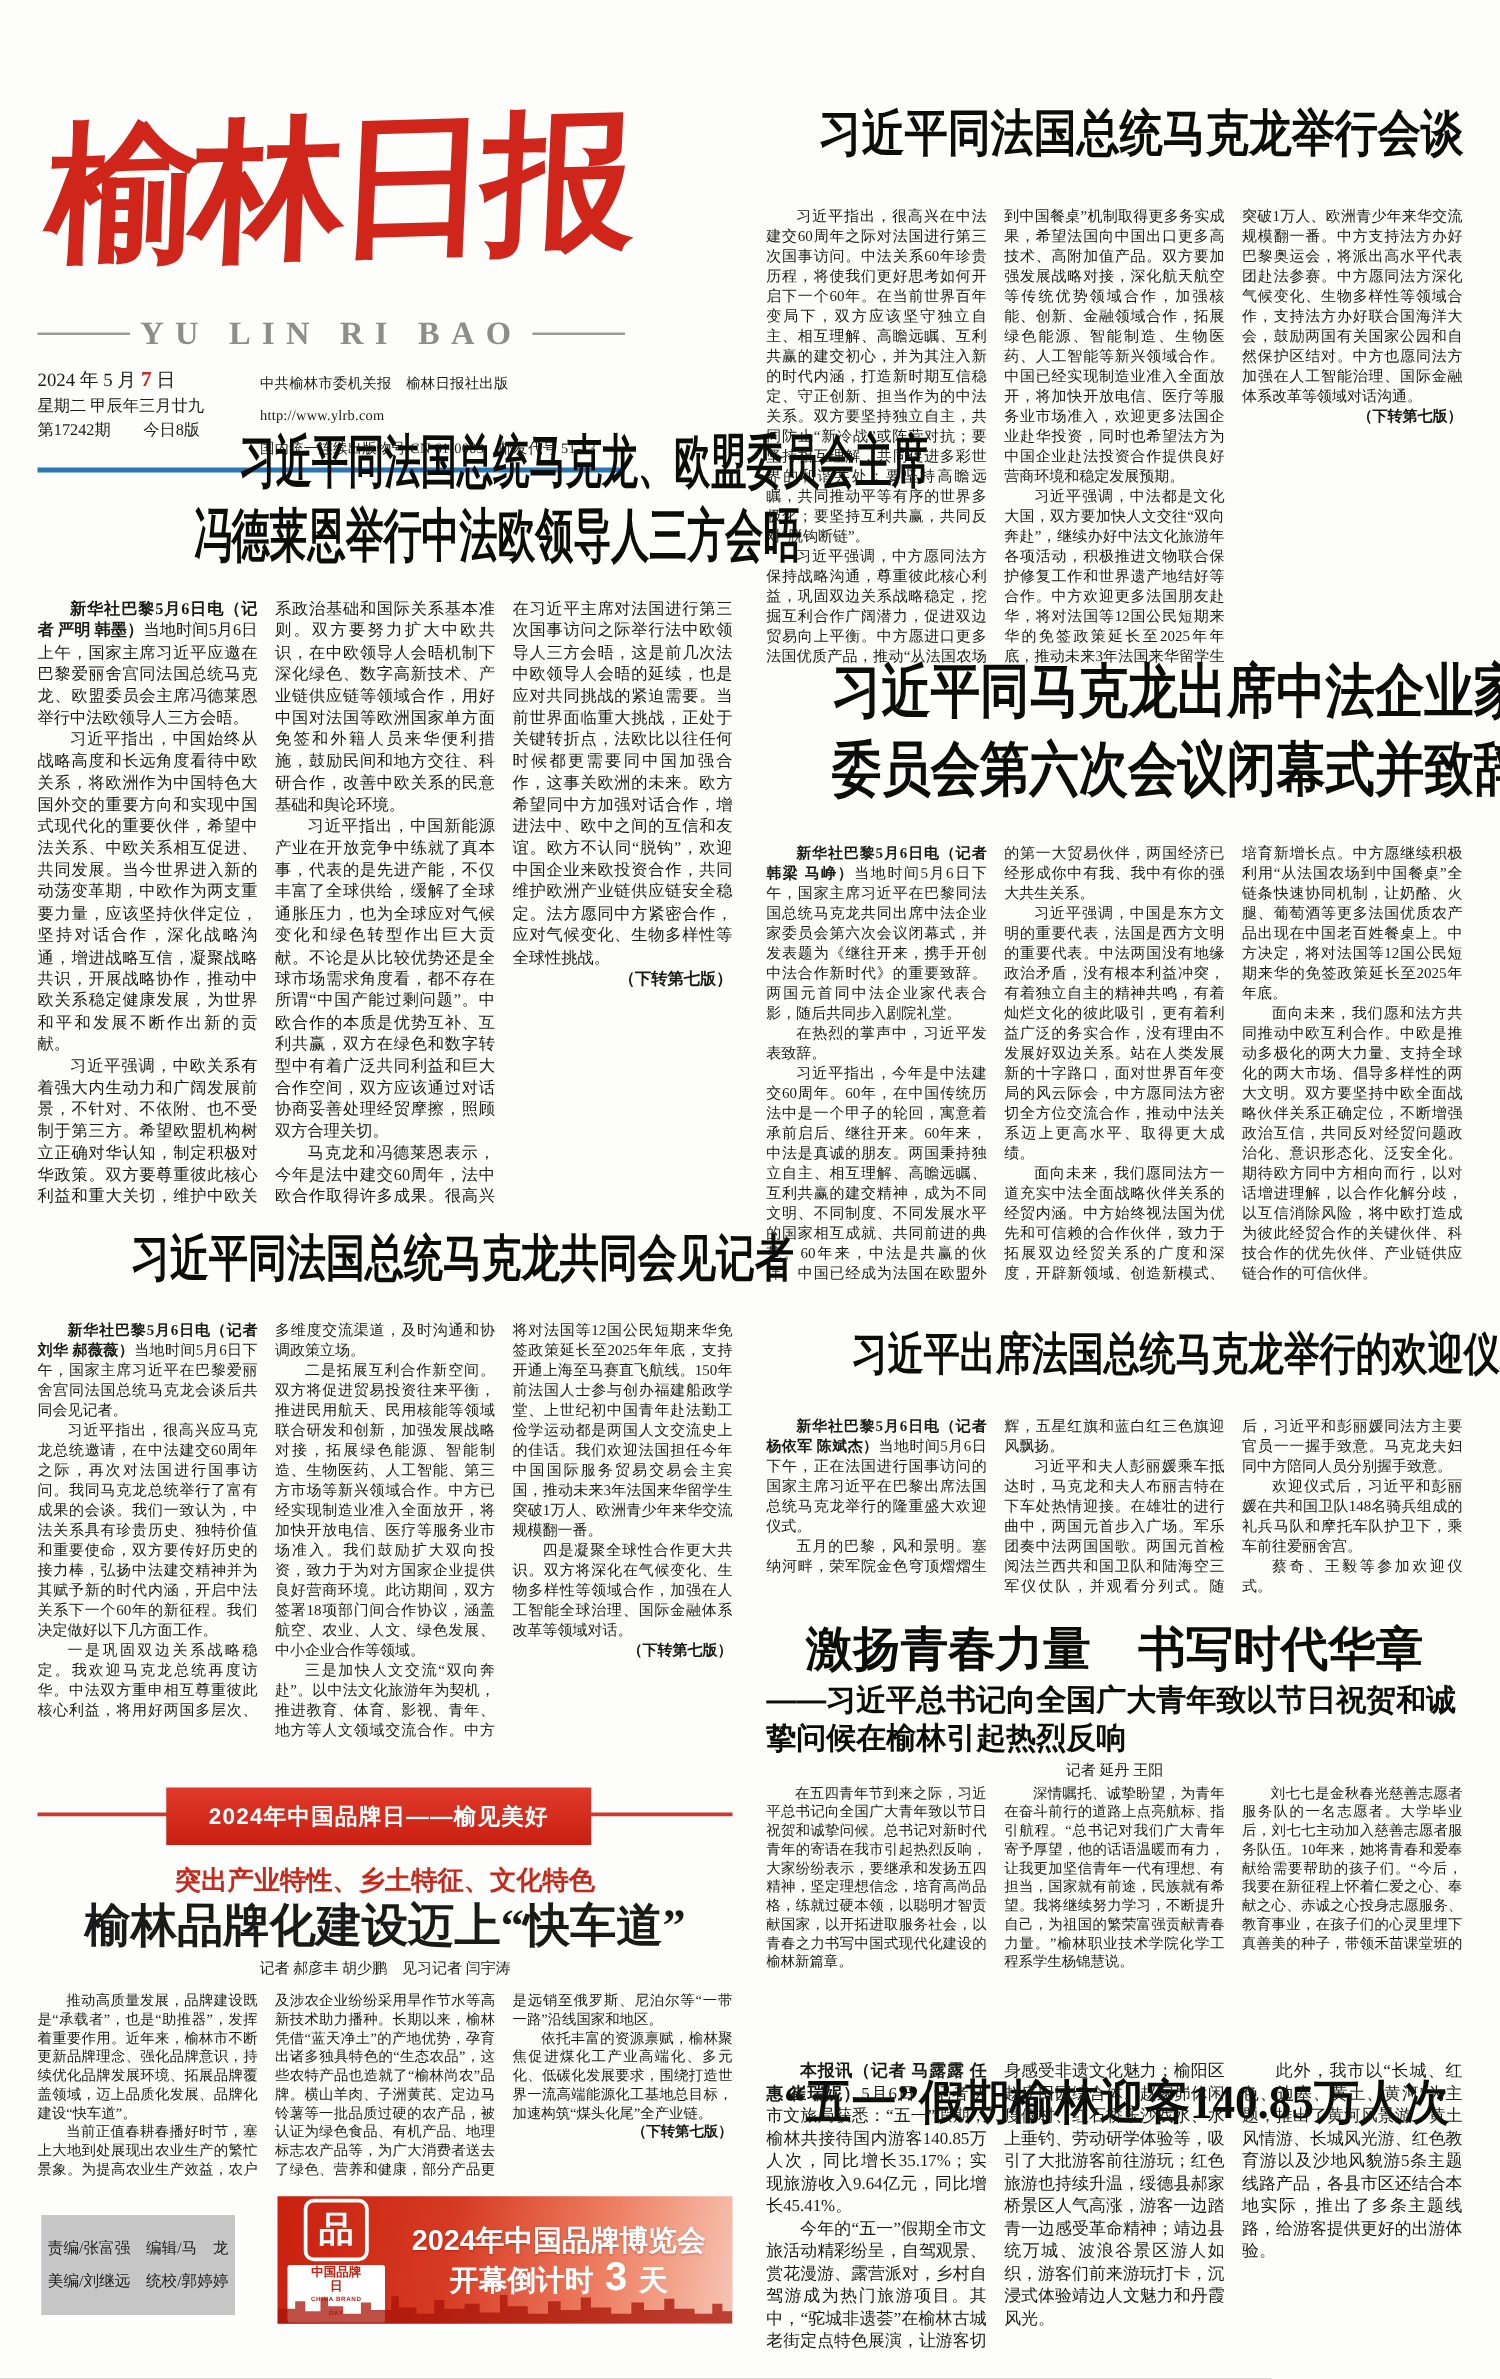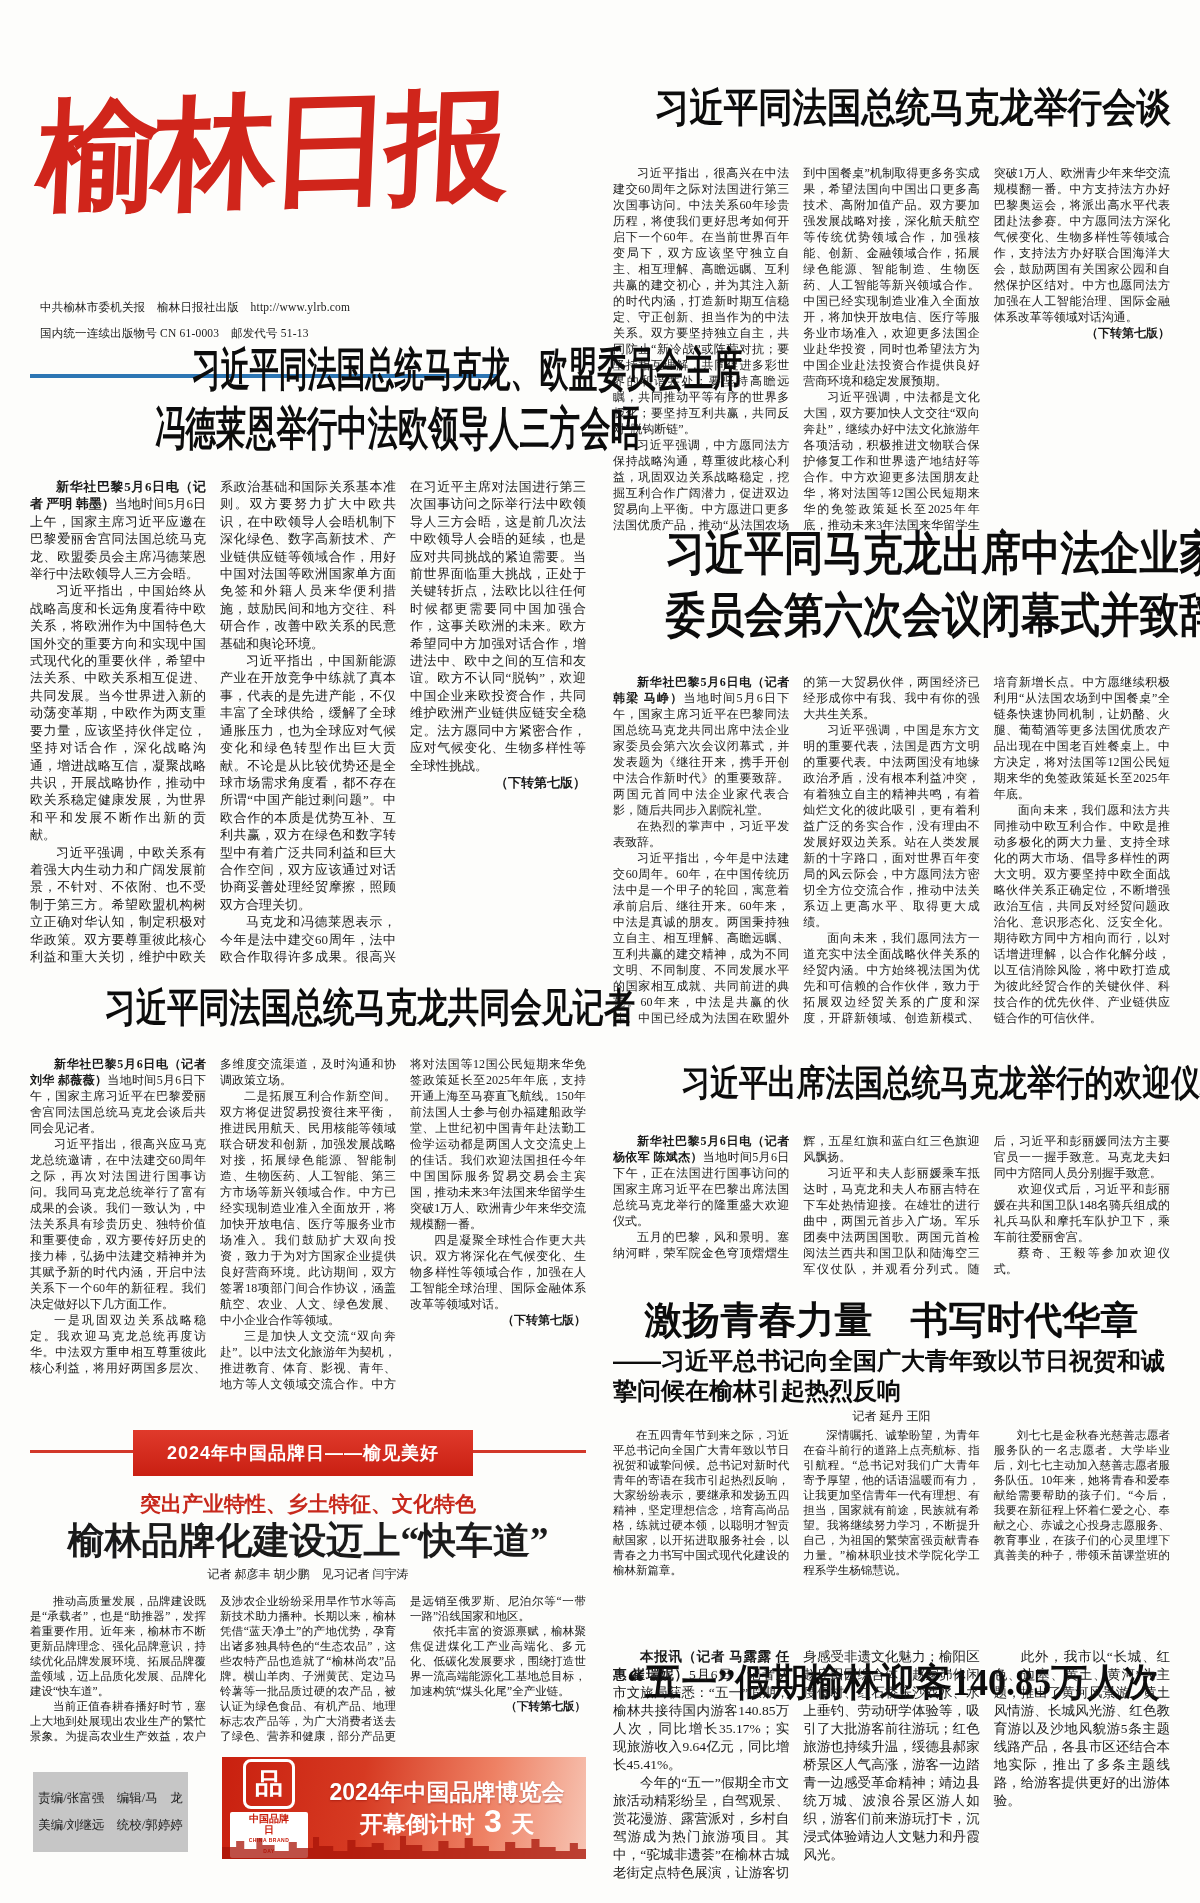--- a/index.html
+++ b/index.html
@@ -77,6 +77,11 @@
 
   <div class="abs masthead-title">榆林日报</div>
 
+  <div class="abs pinyin-row">
+    <div class="pline"></div>
+    <div class="pinyin-text">YU LIN RI BAO</div>
+    <div class="pline"></div>
+  </div>
 
   <div class="abs info-row">
     <div class="info-right">

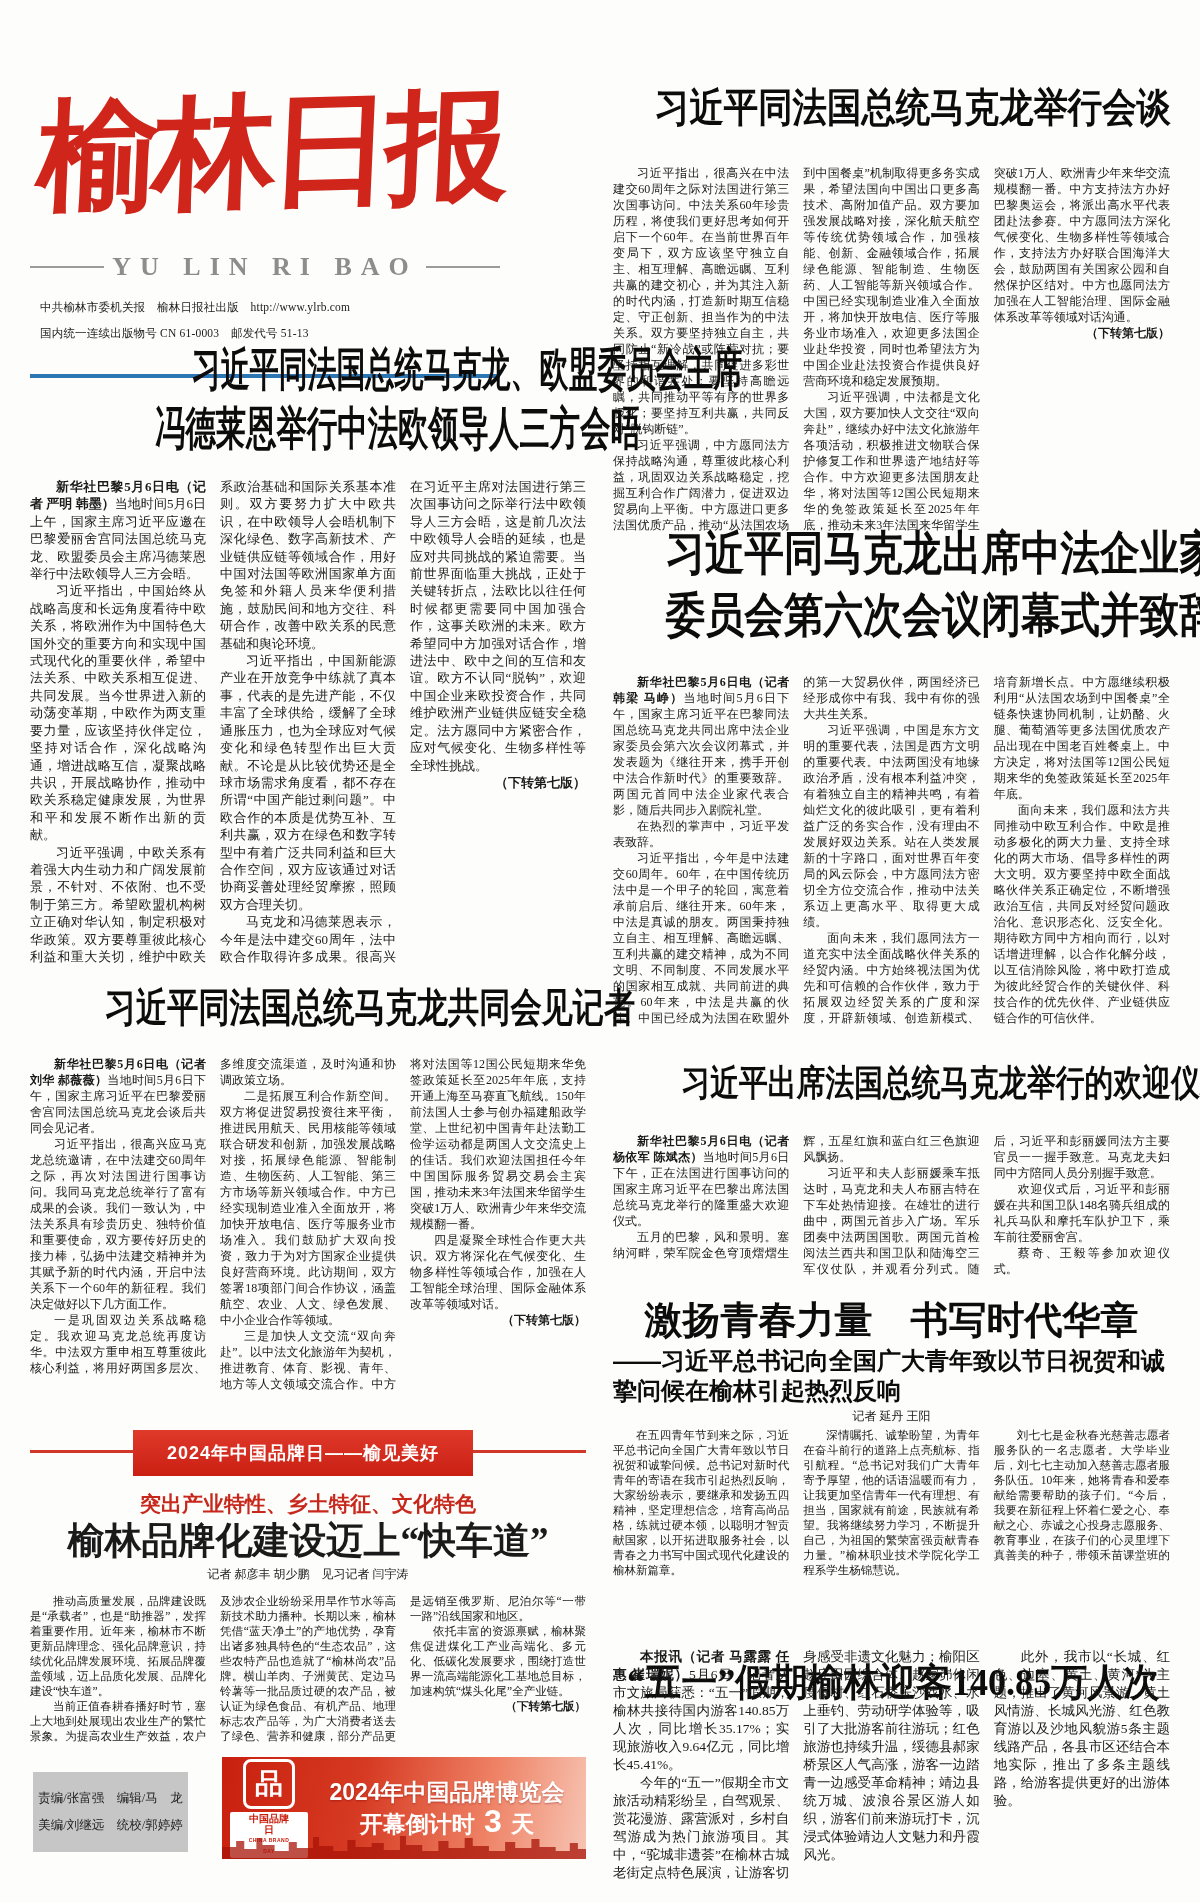--- a/index.html
+++ b/index.html
@@ -84,6 +84,15 @@
   </div>
 
   <div class="abs info-row">
+    <div class="info-left">
+      <div class="d1">
+        <span>2024 年 5 月</span><span class="red-day">7</span><span>日</span>
+      </div>
+      <div>星期二 甲辰年三月廿九</div>
+      <div>
+        <span>第17242期</span>　　<span>今日8版</span>
+      </div>
+    </div>
     <div class="info-right">
       <div>中共榆林市委机关报　榆林日报社出版　http://www.ylrb.com</div>
       <div>国内统一连续出版物号 CN 61-0003　邮发代号 51-13</div>

